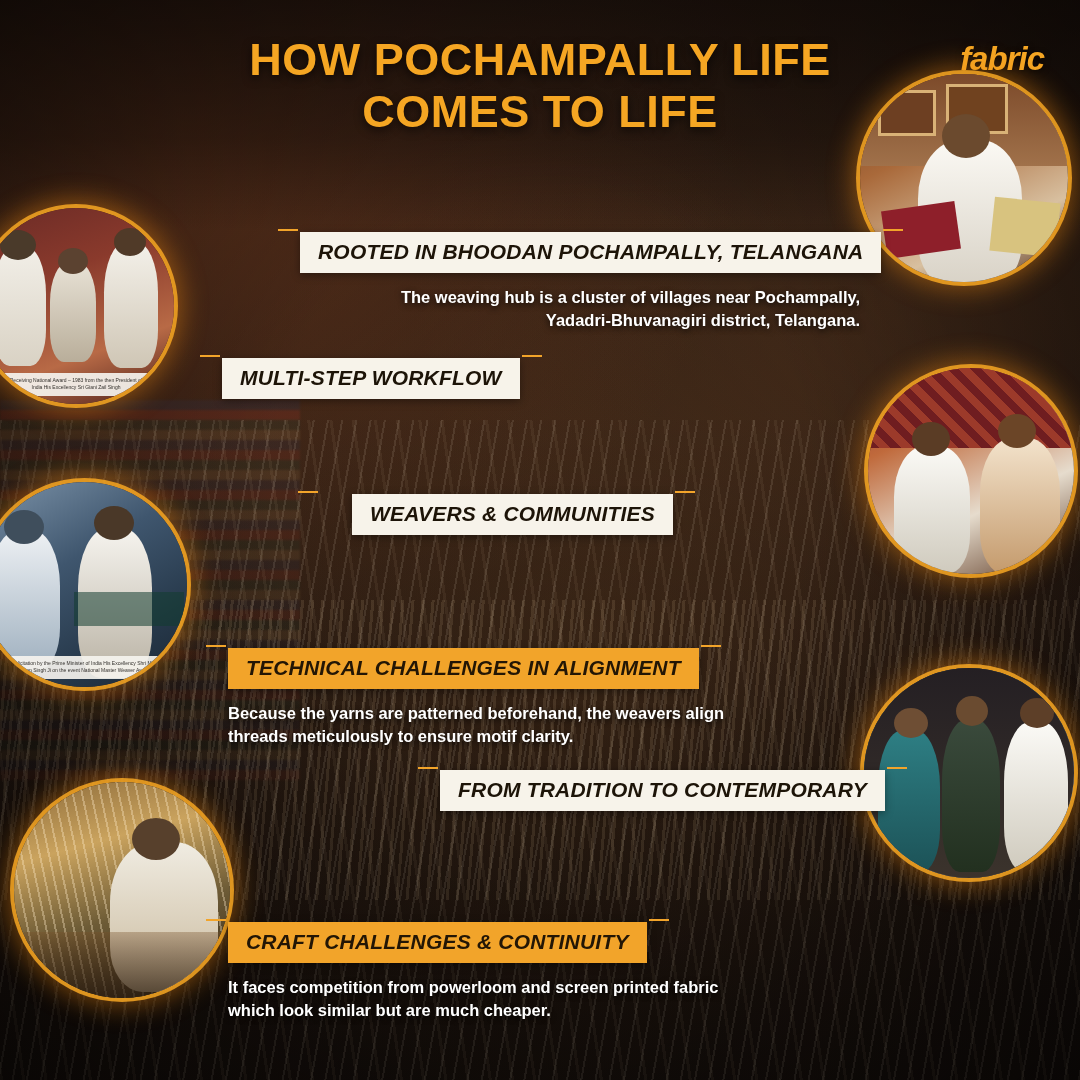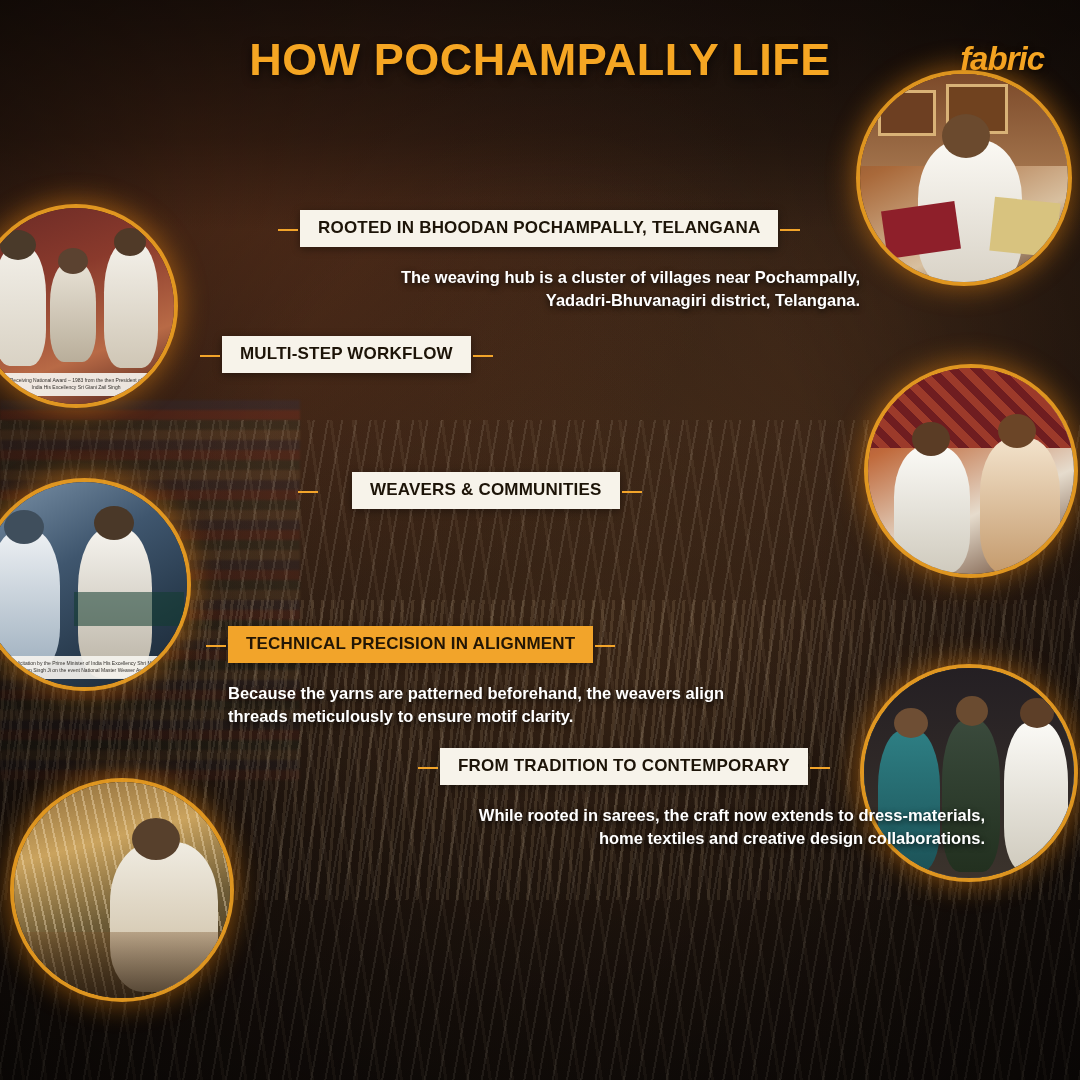--- a/index.html
+++ b/index.html
@@ -184,6 +184,7 @@
 
   <div class="title">
     <span>HOW POCHAMPALLY LIFE</span>
+    <span class="l2">COMES TO LIFE</span>
   </div>
 
   <div class="logo">

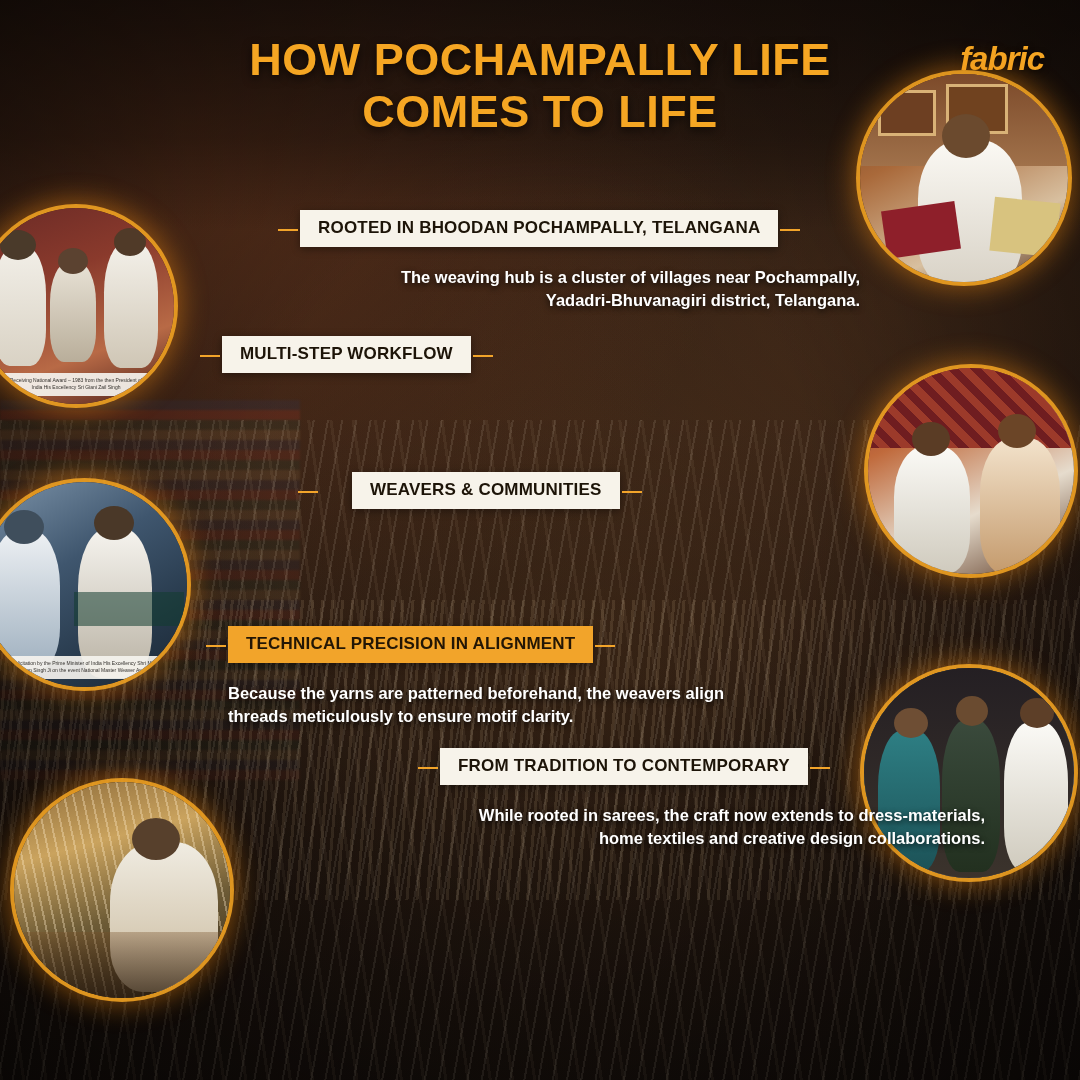--- a/index.html
+++ b/index.html
@@ -132,12 +132,14 @@
     display: inline-block;
     padding: 8px 18px 9px 18px;
     font-weight: bold;
-    font-size: 17px;
+    font-style: italic;
+    font-size: 21px;
     letter-spacing: 0.2px;
     color: #1d1408;
     background: #F7F3EA;
     white-space: nowrap;
     box-shadow: 0 2px 8px rgba(0,0,0,0.4);
+    margin-top: 22px;
   }
   .pill.amber { background: #F2A42A; color: #231605; }
   .body {

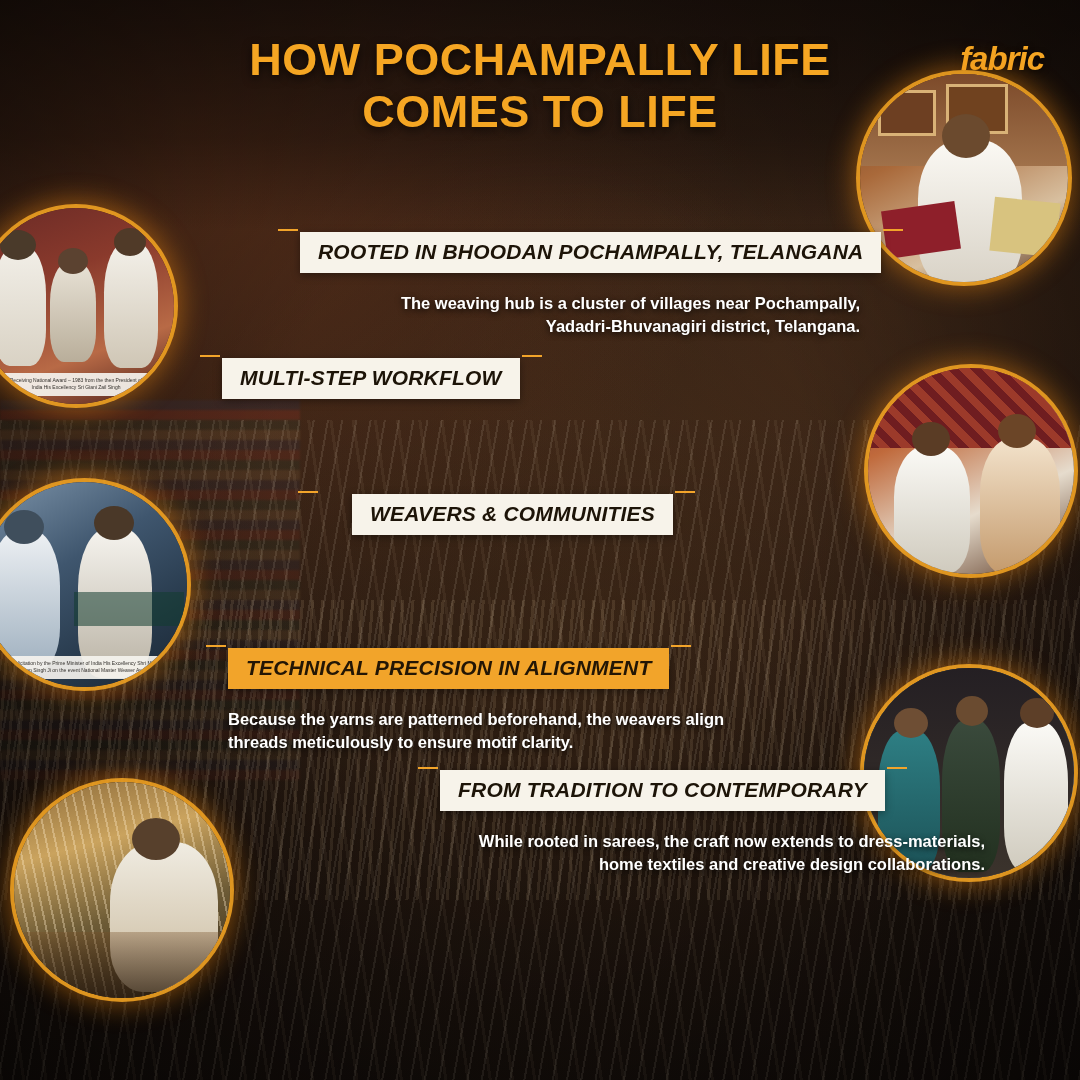--- a/index.html
+++ b/index.html
@@ -143,7 +143,7 @@
   }
   .pill.amber { background: #F2A42A; color: #231605; }
   .body {
-    margin-top: 19px;
+    margin-top: 13px;
     color: #FFFFFF;
     font-size: 16.5px;
     font-weight: bold;

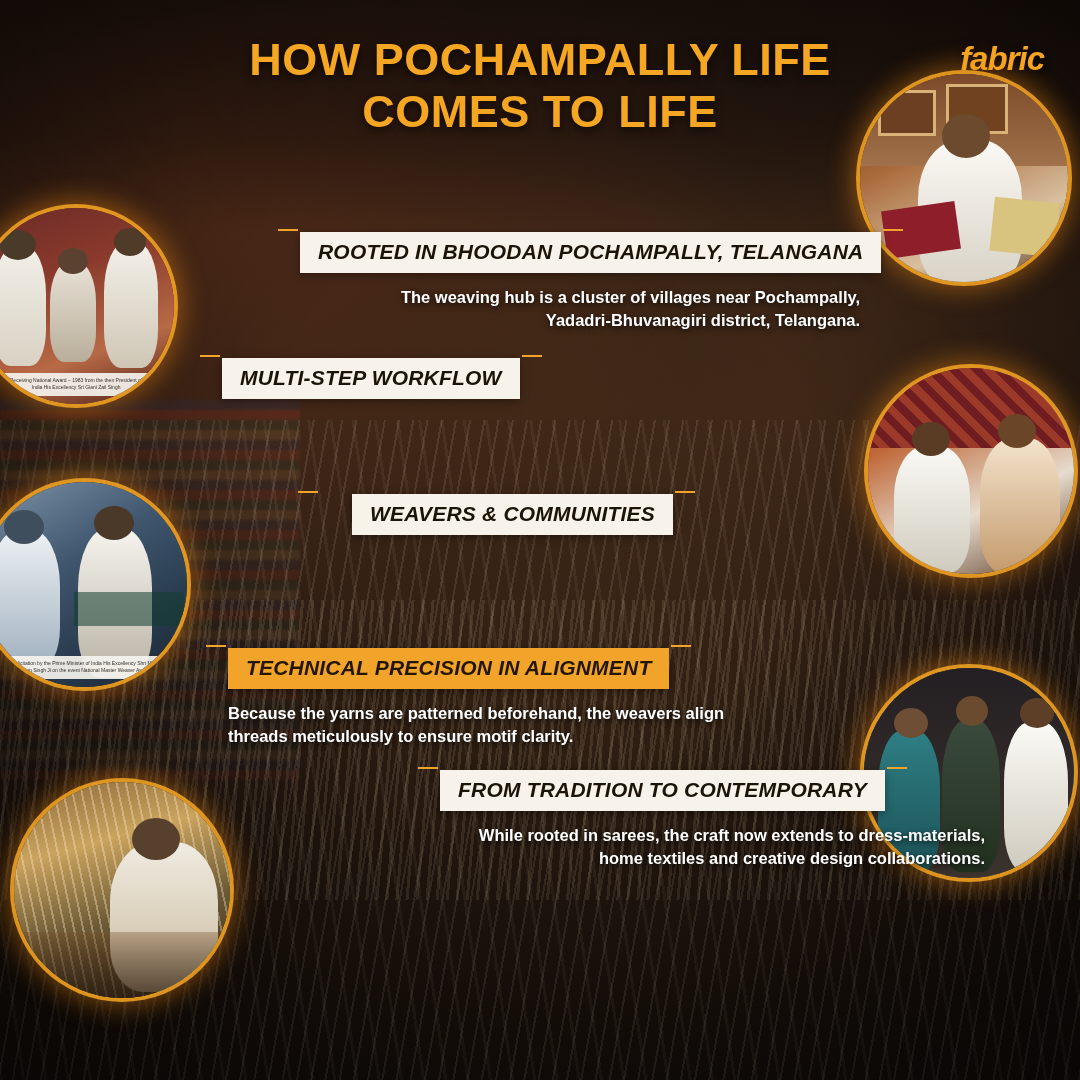--- a/index.html
+++ b/index.html
@@ -290,7 +290,7 @@
 
   <div class="row" id="row4">
     <div style="position:relative;display:inline-block;">
-      <span class="pill amber">TECHNICAL PRECISION IN ALIGNMENT</span>
+      <span class="pill amber">TECHNICAL CHALLENGES IN ALIGNMENT</span>
       <span class="tick tick-l"></span>
       <span class="tick tick-r"></span>
     </div>

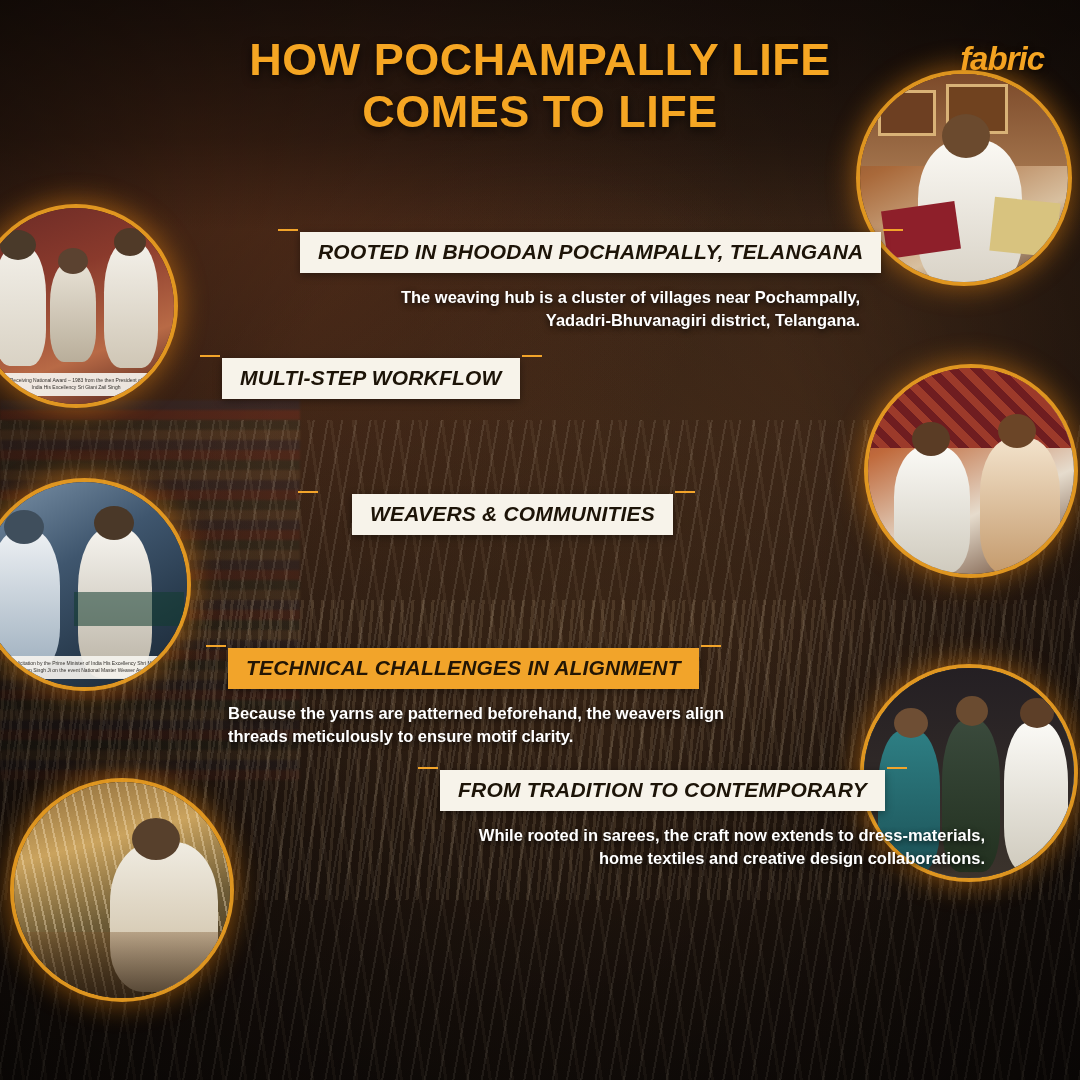--- a/index.html
+++ b/index.html
@@ -303,7 +303,6 @@
       <span class="tick tick-l"></span>
       <span class="tick tick-r"></span>
     </div>
-    <div class="body right">While rooted in sarees, the craft now extends to dress-materials, home textiles and creative design collaborations.</div>
   </div>
 
   <div class="row" id="row6">

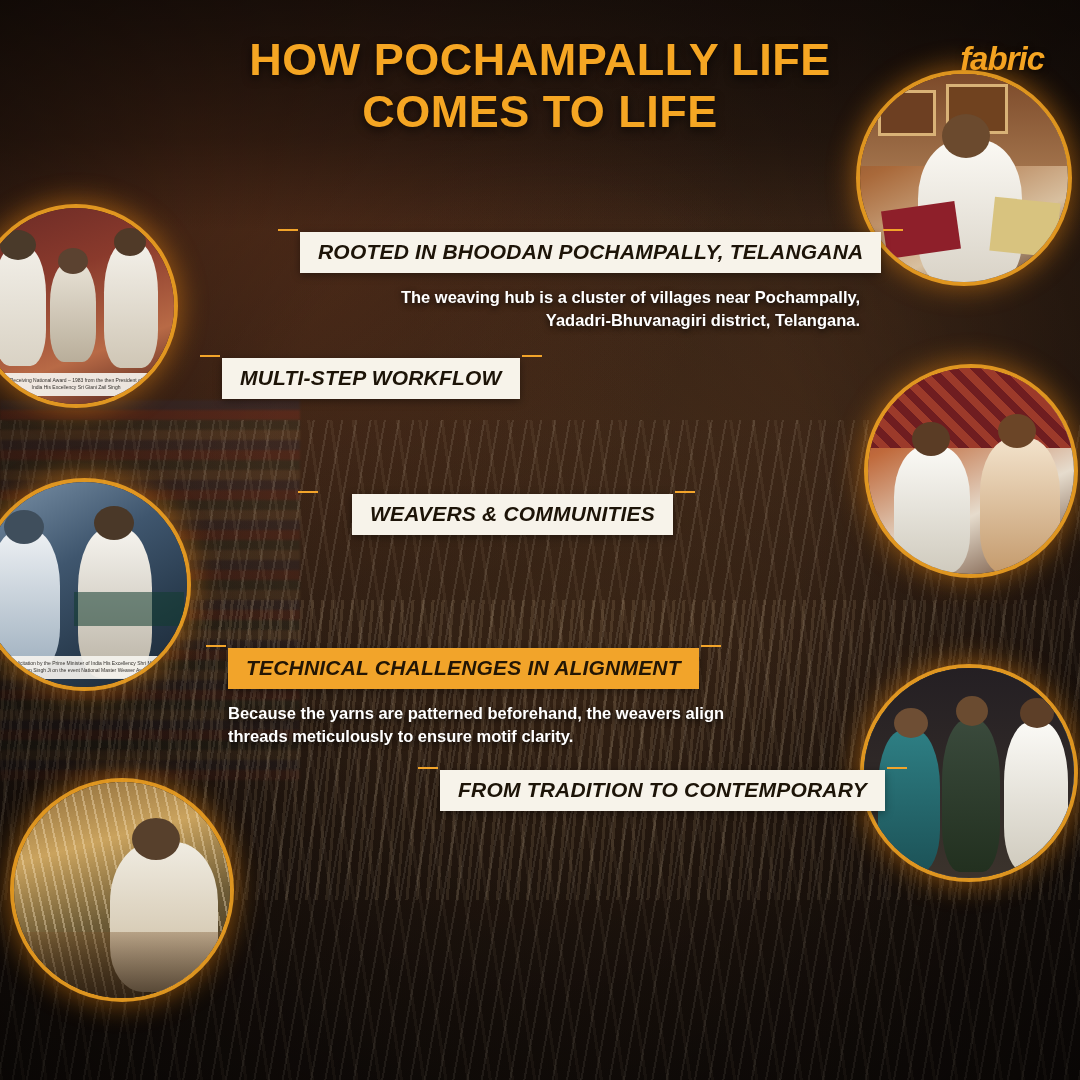--- a/index.html
+++ b/index.html
@@ -306,6 +306,11 @@
   </div>
 
   <div class="row" id="row6">
+    <div style="position:relative;display:inline-block;">
+      <span class="pill amber">CRAFT CHALLENGES &amp; CONTINUITY</span>
+      <span class="tick tick-l"></span>
+      <span class="tick tick-r"></span>
+    </div>
   </div>
 
 </div>

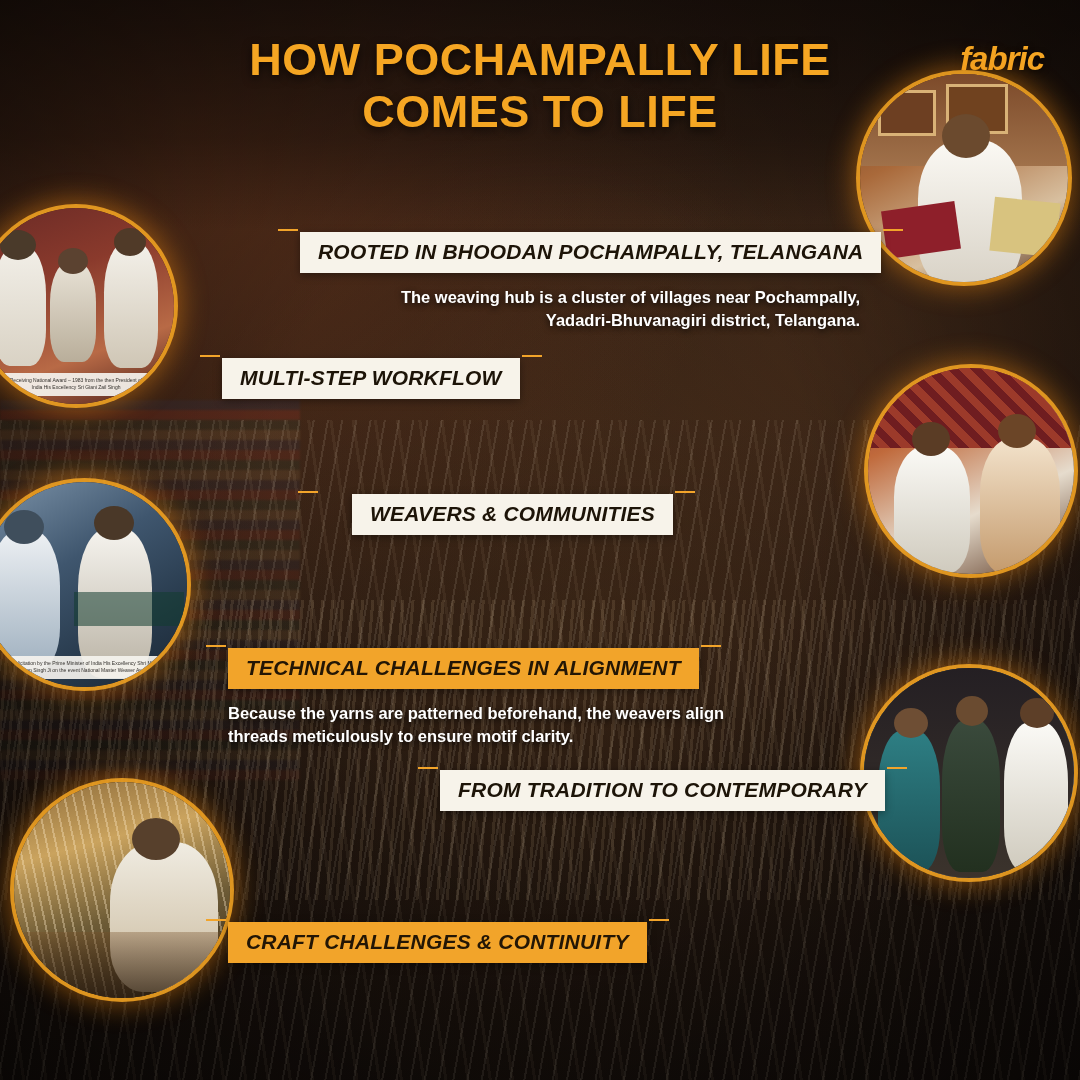--- a/index.html
+++ b/index.html
@@ -311,6 +311,7 @@
       <span class="tick tick-l"></span>
       <span class="tick tick-r"></span>
     </div>
+    <div class="body">It faces competition from powerloom and screen printed fabric which look similar but are much cheaper.</div>
   </div>
 
 </div>

